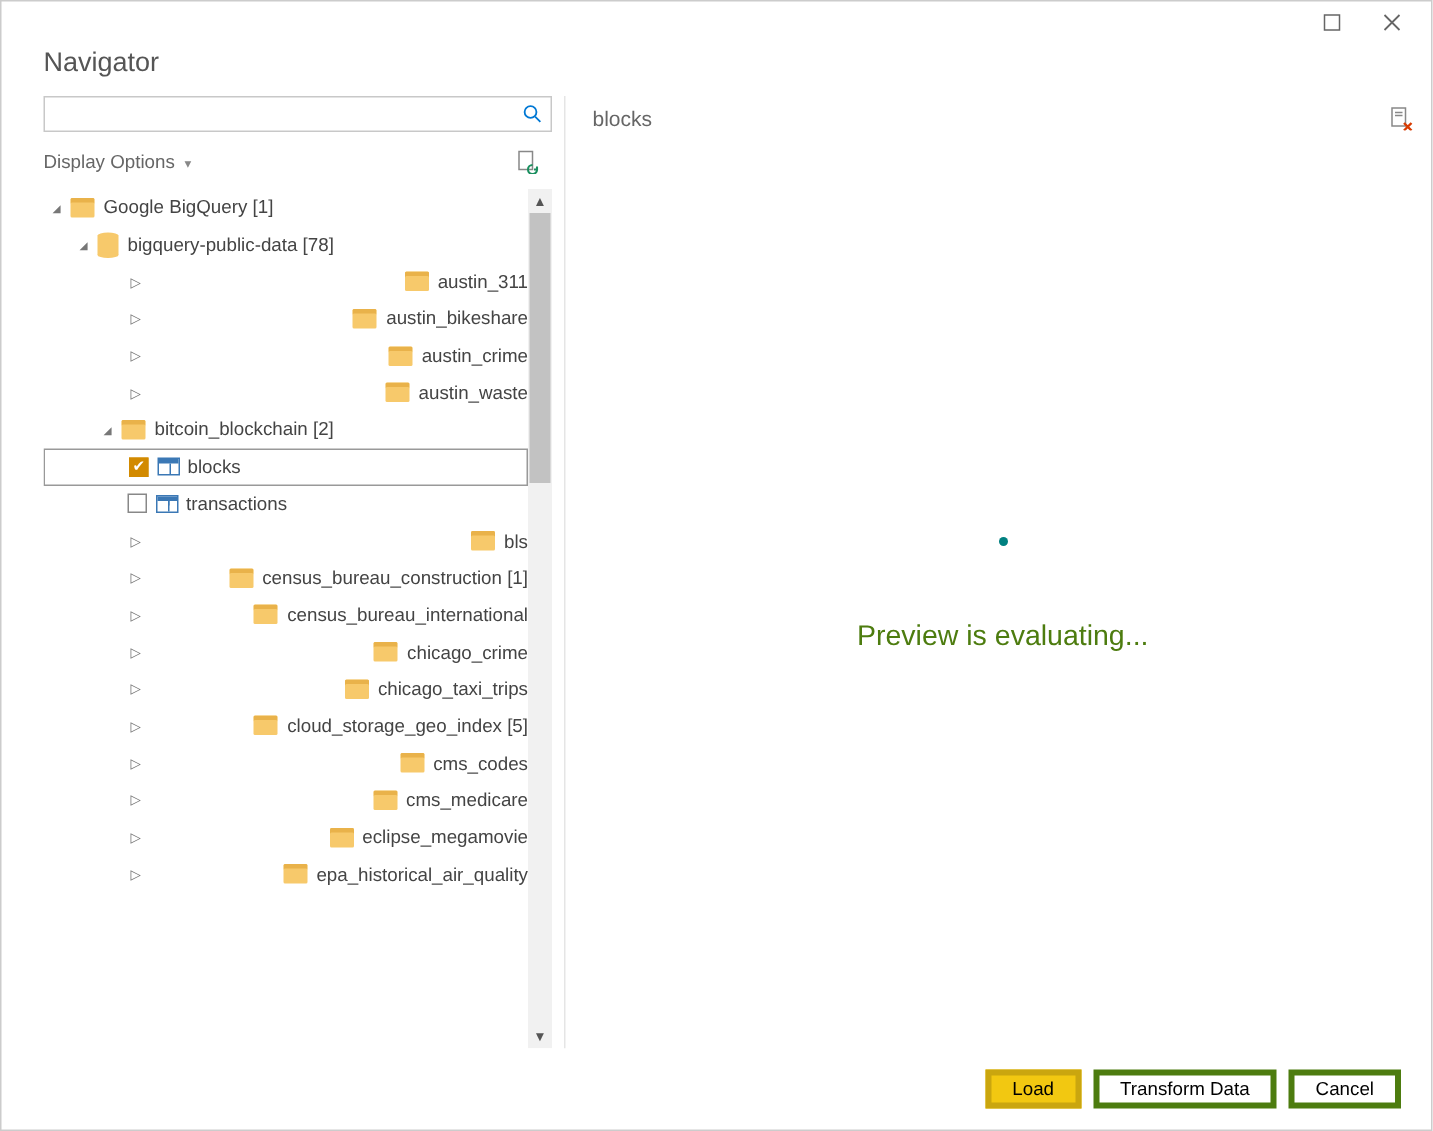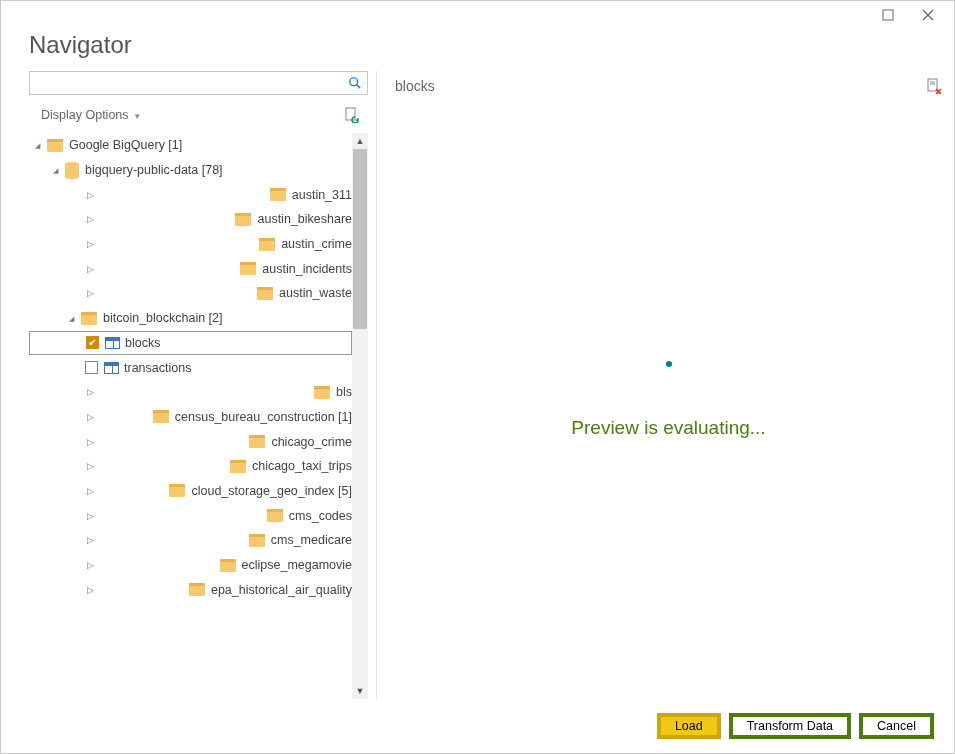--- a/index.html
+++ b/index.html
@@ -23,7 +23,7 @@
   }
   .header {
     padding: 2px 28px 6px 28px;
-    font-size: 24px;
+    font-size: 18px;
     font-weight: 400;
     color: #555;
   }

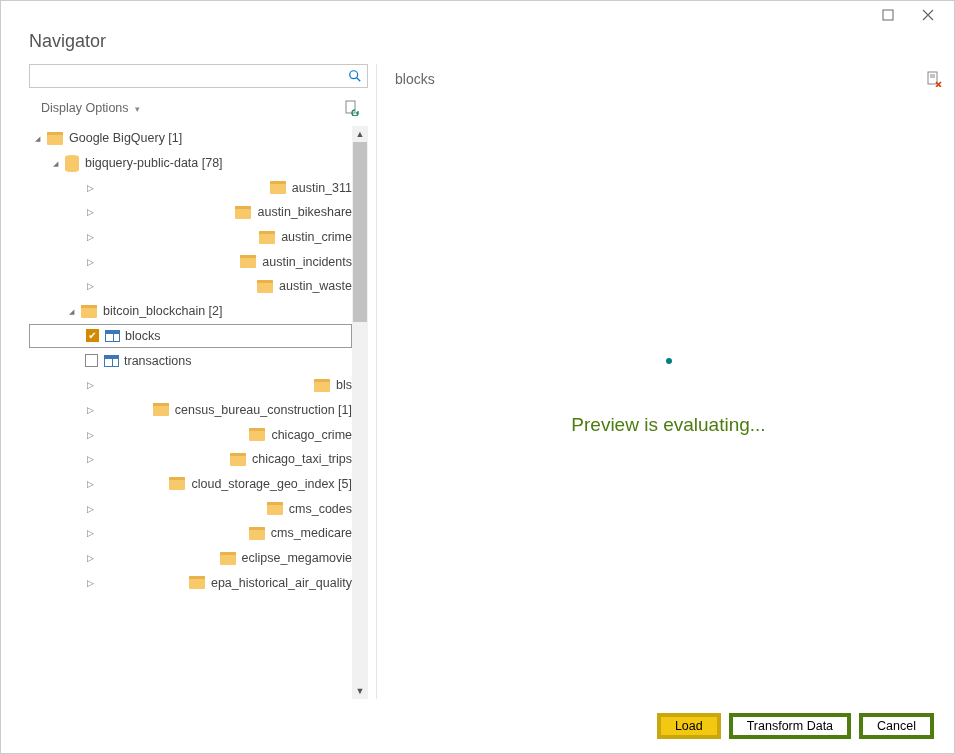--- a/index.html
+++ b/index.html
@@ -54,7 +54,7 @@
     height: 28px; margin-bottom: 4px;
     font-size: 12.5px; color: #666;
   }
-  .opts-row .dd { cursor: pointer; margin-left: 12px; }
+  .opts-row .dd { cursor: pointer; }
   .opts-row .dd .caret { font-size: 9px; margin-left: 3px; color: #888; }
   .refresh-btn { cursor: pointer; width: 20px; height: 20px; display:flex; align-items:center; justify-content:center; margin-right: 6px;}
   .tree-scroll {

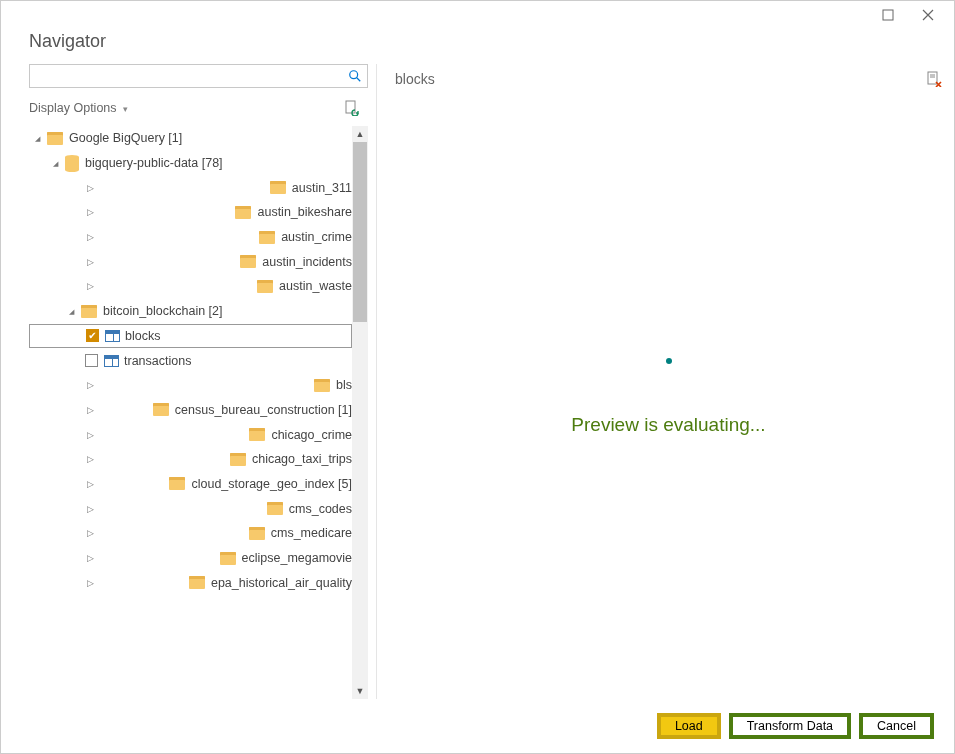--- a/index.html
+++ b/index.html
@@ -239,11 +239,6 @@
           <div class="node" style="padding-left:40px">
               <span class="arrow right"></span>
               <span class="icon-folder"></span>
-              <span class="label">austin_incidents</span>
-            </div>
-          <div class="node" style="padding-left:40px">
-              <span class="arrow right"></span>
-              <span class="icon-folder"></span>
               <span class="label">austin_waste</span>
             </div>
 

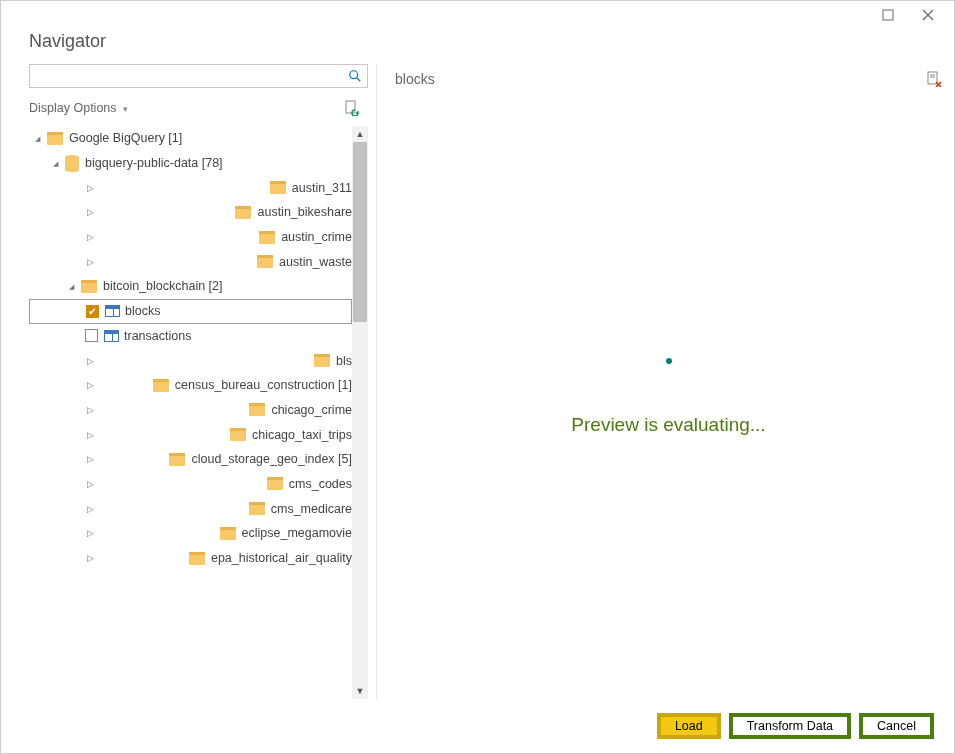--- a/index.html
+++ b/index.html
@@ -272,6 +272,11 @@
           <div class="node" style="padding-left:40px">
               <span class="arrow right"></span>
               <span class="icon-folder"></span>
+              <span class="label">census_bureau_international</span>
+            </div>
+          <div class="node" style="padding-left:40px">
+              <span class="arrow right"></span>
+              <span class="icon-folder"></span>
               <span class="label">chicago_crime</span>
             </div>
           <div class="node" style="padding-left:40px">

